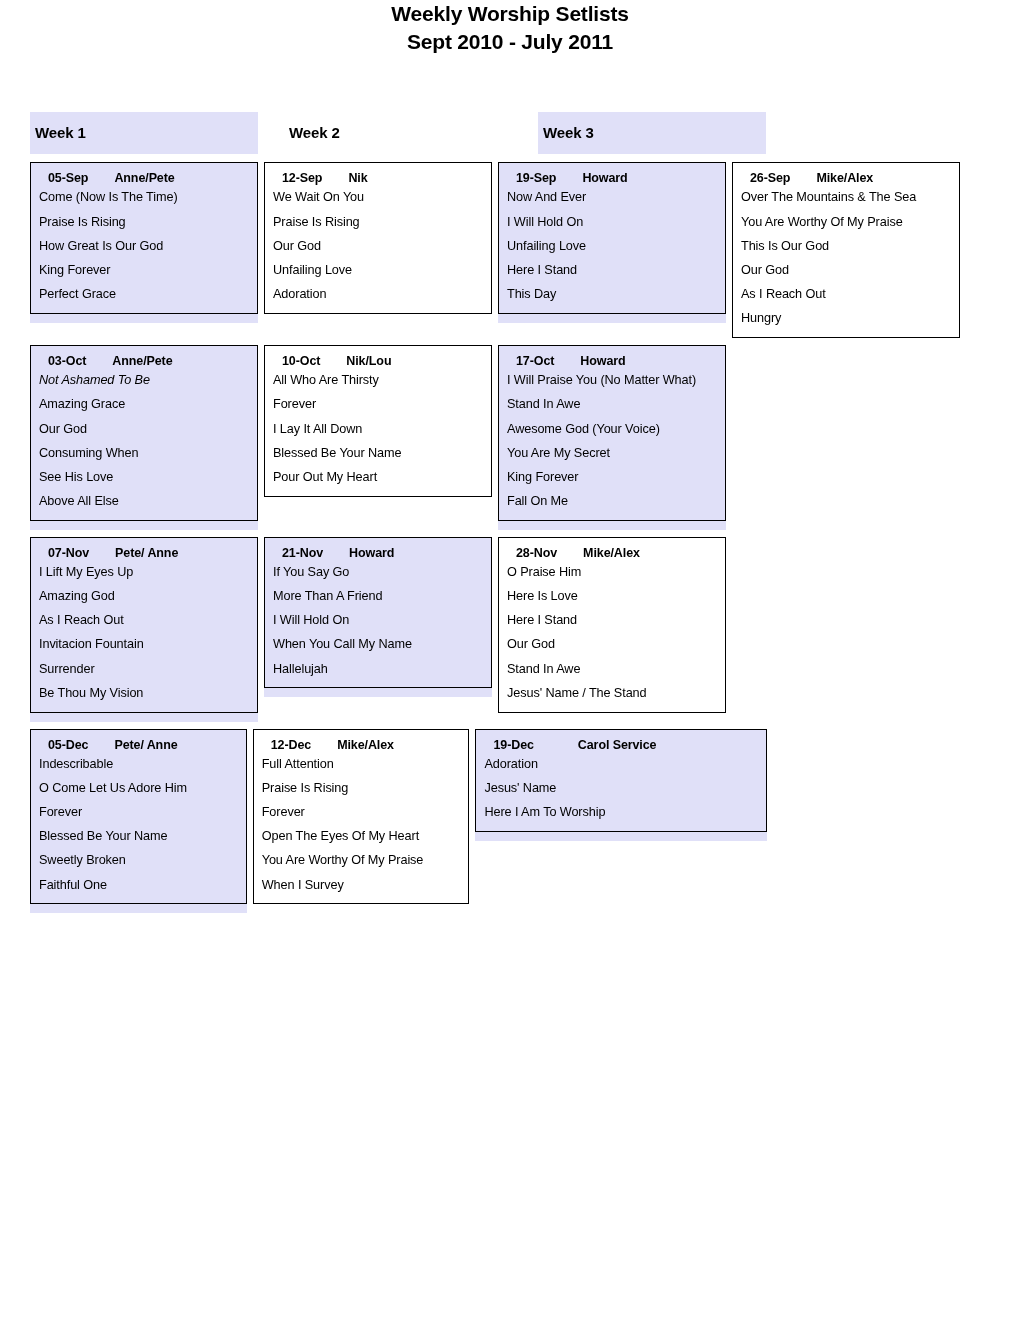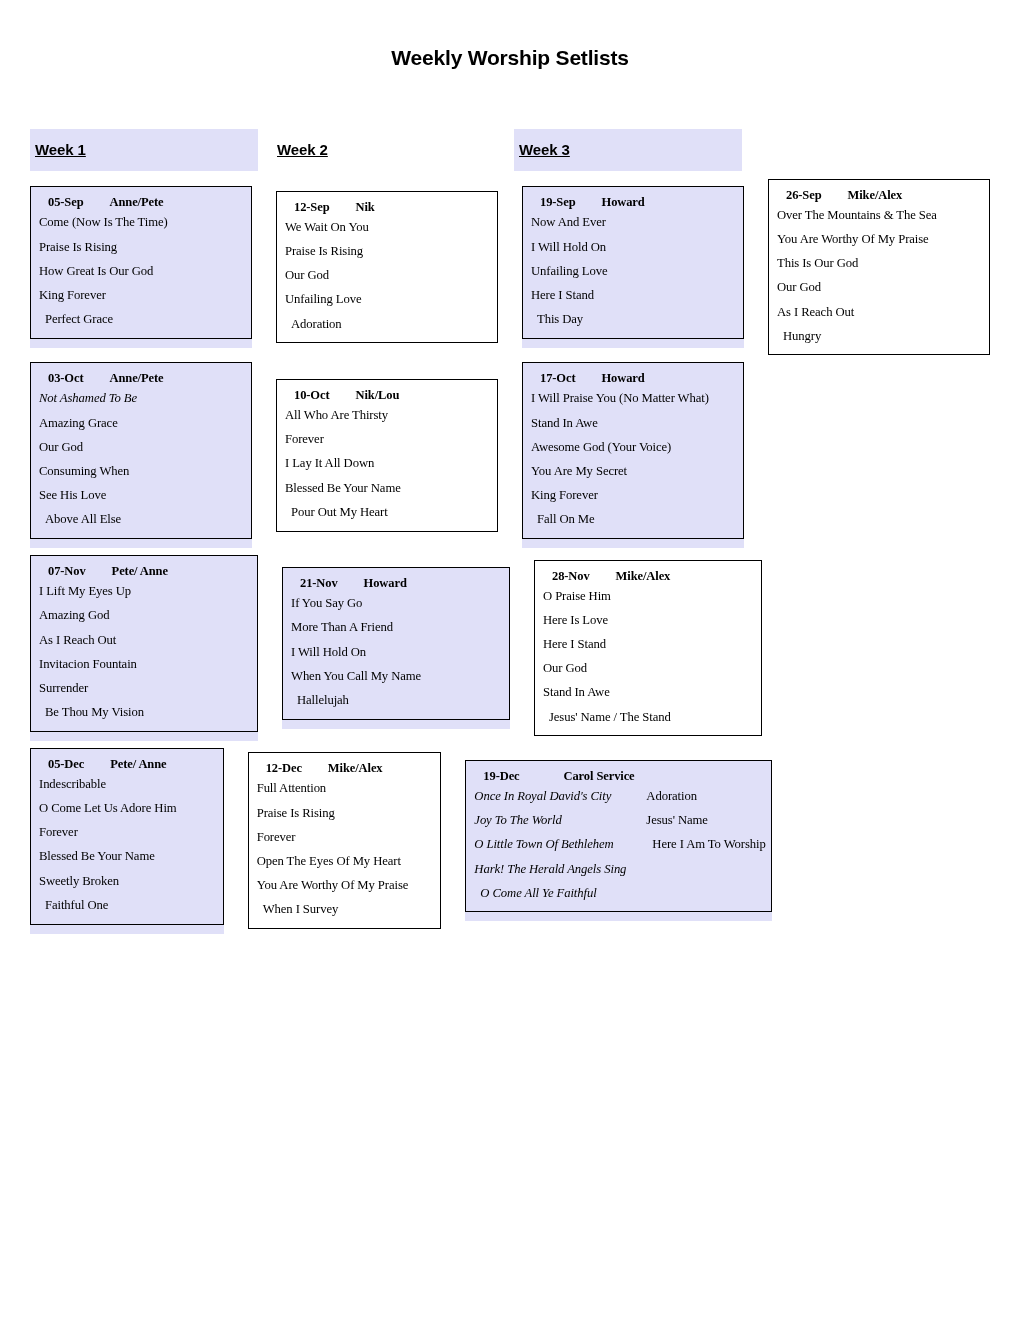--- a/index.html
+++ b/index.html
@@ -18,7 +18,6 @@
   
   .doc-title {
     text-align: center;
-    padding-top: 44px;
     line-height: 1.32;
   }
   .doc-title .line {

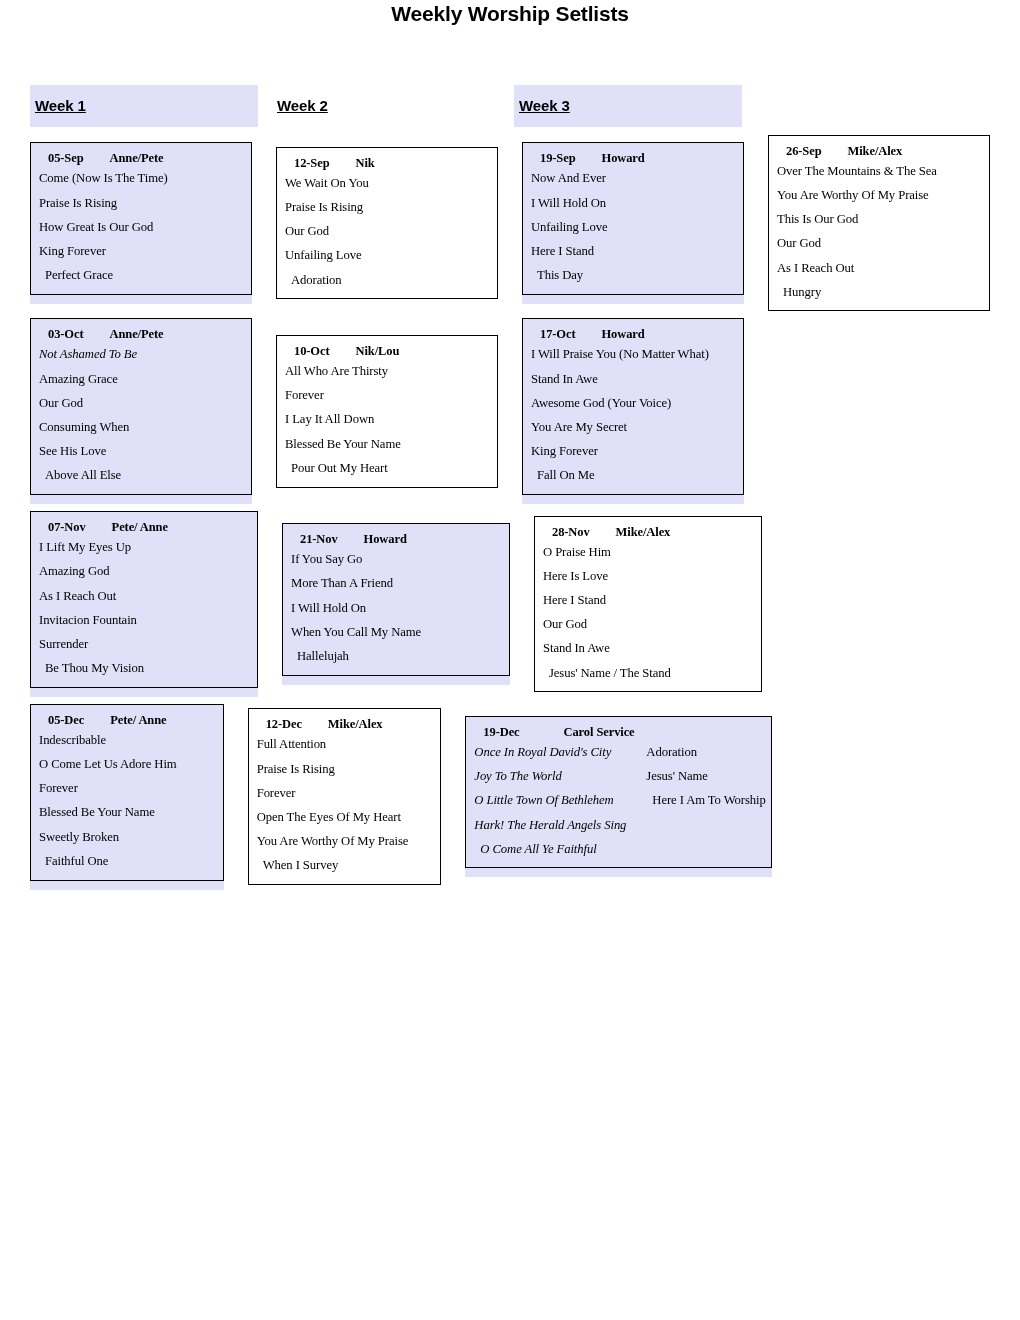--- a/index.html
+++ b/index.html
@@ -134,6 +134,7 @@
 
 <div class="doc-title">
   <span class="line">Weekly Worship Setlists</span>
+  <span class="line">Sept 2010 - July 2011</span>
 </div>
 
 <div class="sheet">

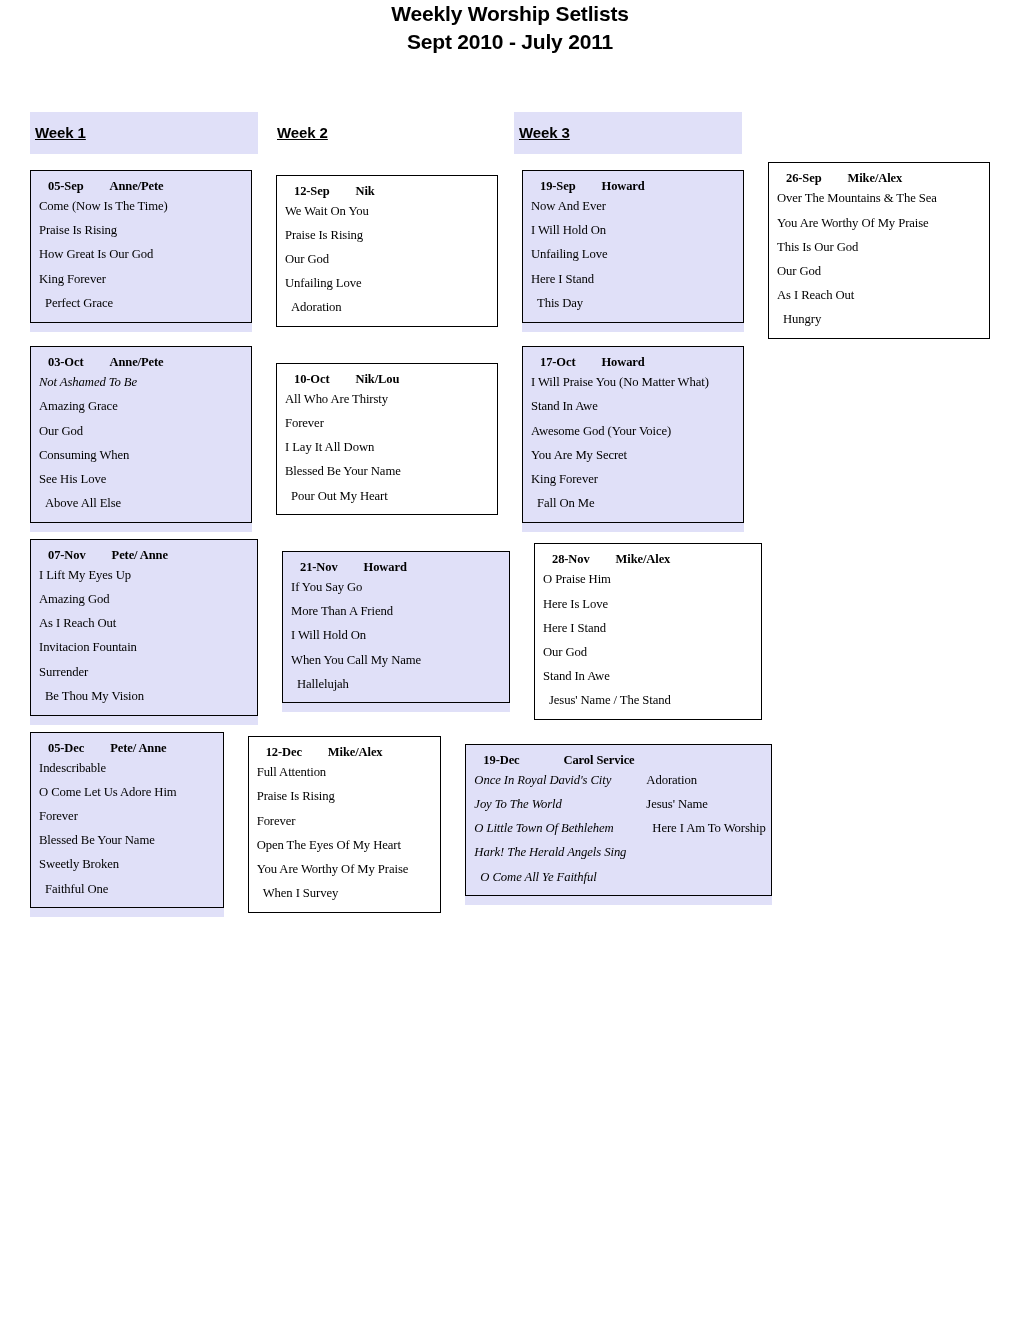--- a/index.html
+++ b/index.html
@@ -36,9 +36,8 @@
 
   .week-header-row {
     display: flex;
-    gap: 14px;
+    gap: 26px;
     margin-bottom: 8px;
-    text-decoration: underline;
   }
   .week-header {
     width: 228px;

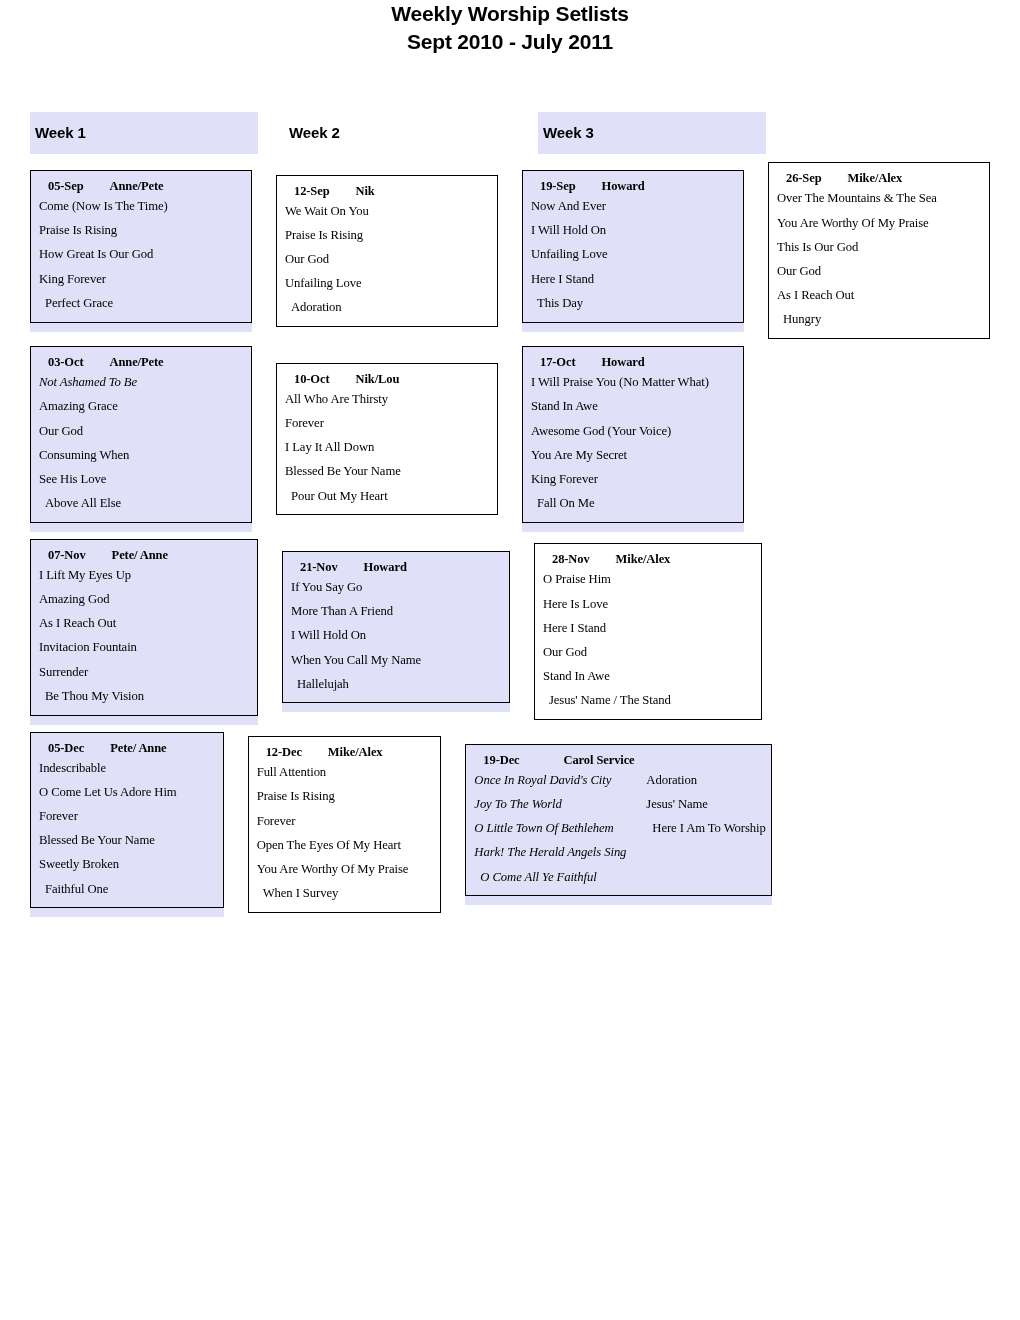--- a/index.html
+++ b/index.html
@@ -55,10 +55,9 @@
 
   .month-row {
     display: flex;
-    gap: 24px;
-    align-items: center;
+    gap: 6px;
+    align-items: flex-start;
     margin-bottom: 7px;
-    font-family: Liberation Serif, serif;
   }
 
   .slot {

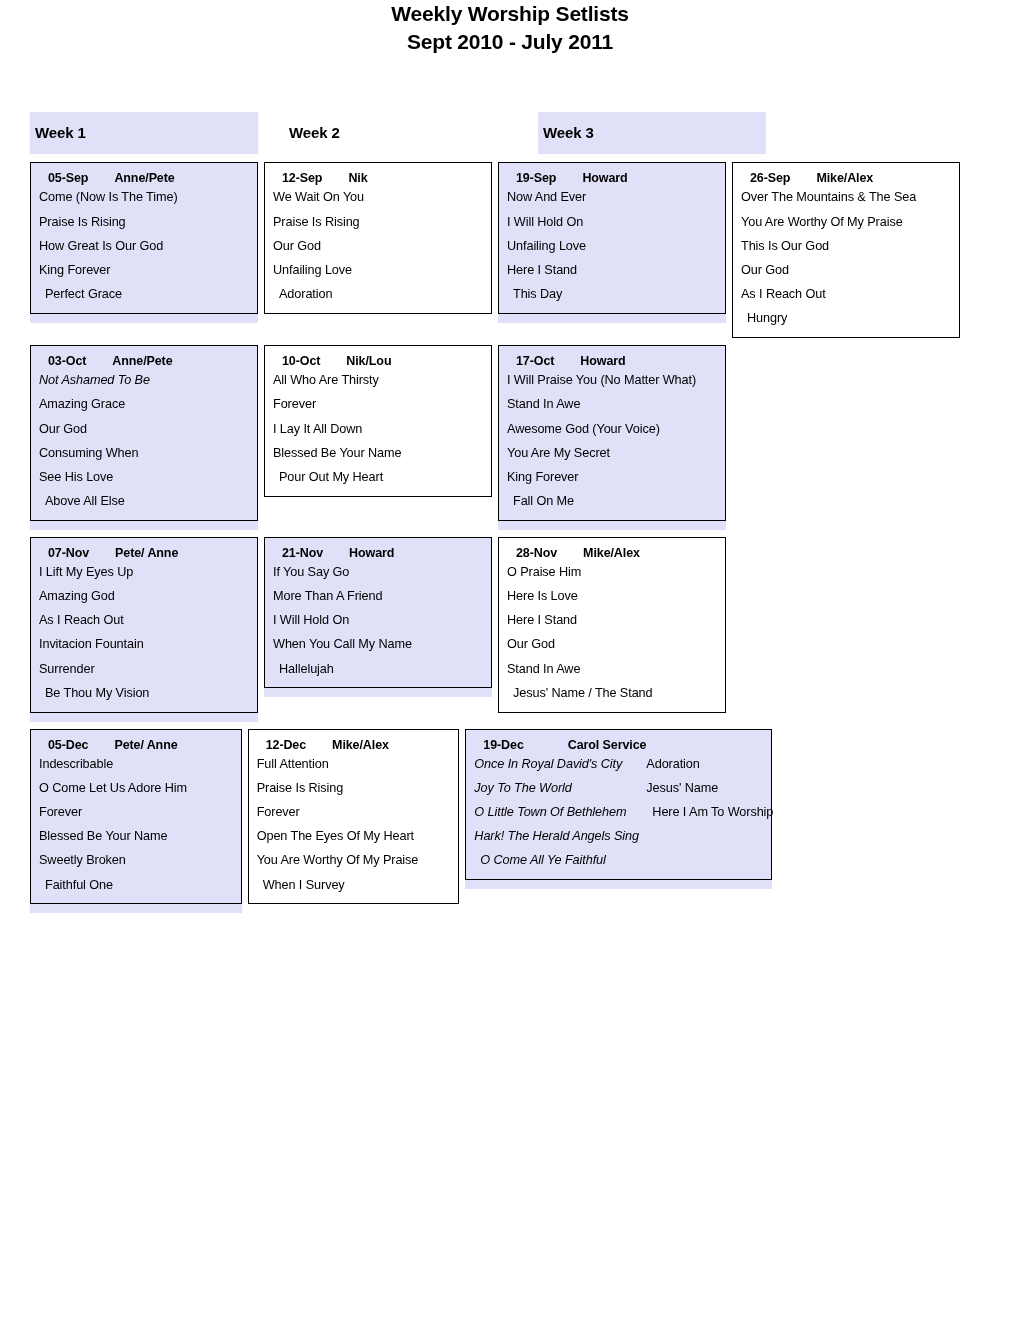--- a/index.html
+++ b/index.html
@@ -117,7 +117,6 @@
   }
   .song:last-child {
     padding-bottom: 4px;
-    margin-left: 6px;
   }
 
   

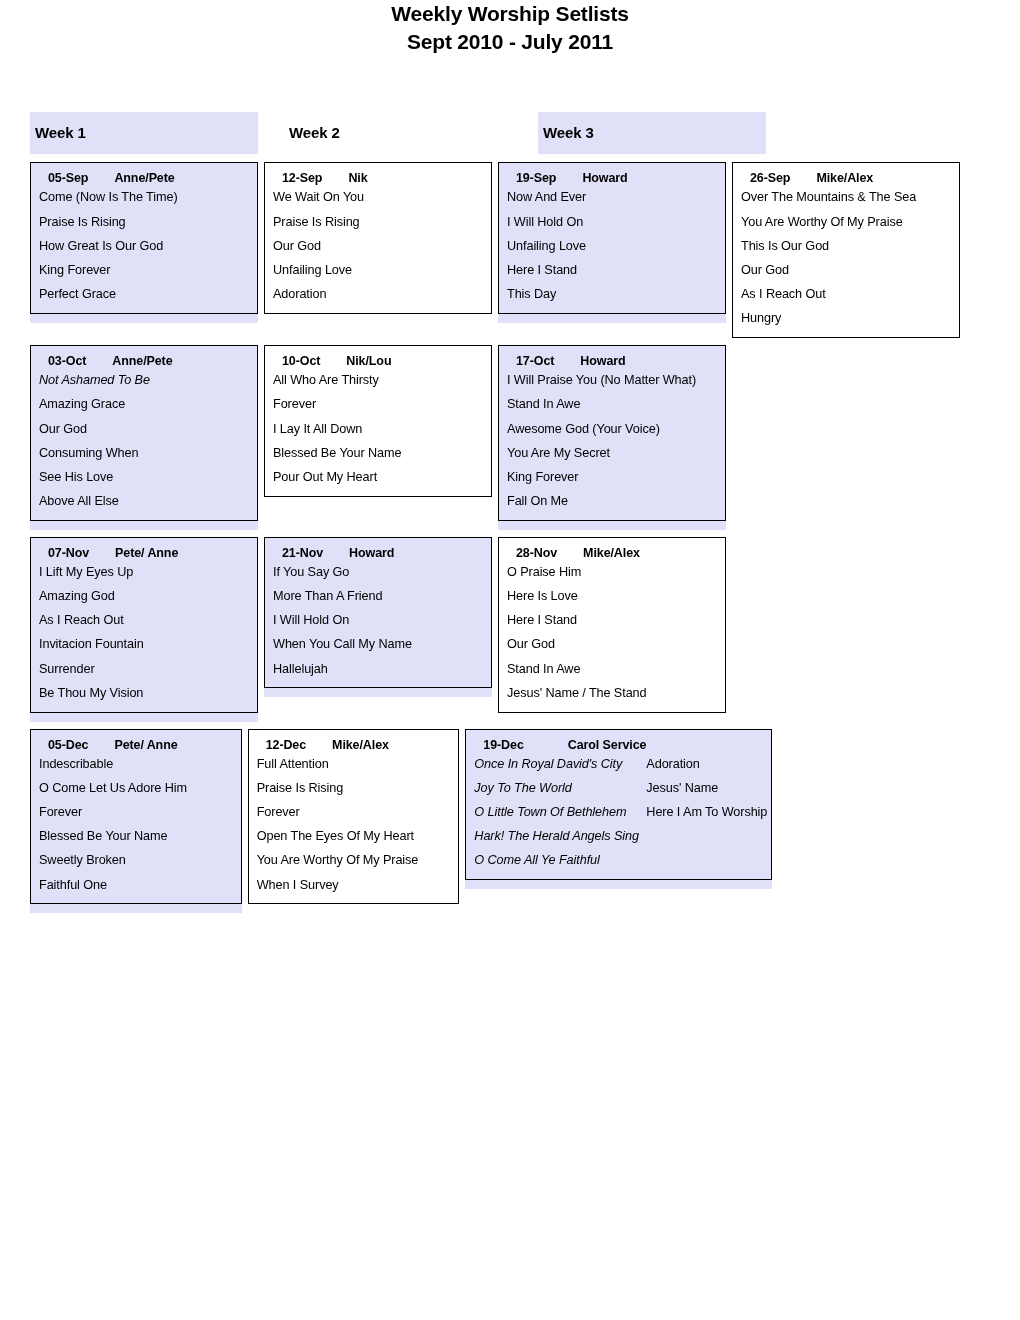--- a/index.html
+++ b/index.html
@@ -280,13 +280,6 @@
           <div class="card">
             <div class="card-head"><span class="date">19-Dec</span><span class="leader wide-gap">Carol Service</span></div>
             <div class="song-cols">
-              <div class="col-a">
-                <div class="song italic">Once In Royal David's City</div>
-                <div class="song italic">Joy To The World</div>
-                <div class="song italic">O Little Town Of Bethlehem</div>
-                <div class="song italic">Hark! The Herald Angels Sing</div>
-                <div class="song italic">O Come All Ye Faithful</div>
-              </div>
               <div class="col-b">
                 <div class="song">Adoration</div>
                 <div class="song">Jesus' Name</div>

